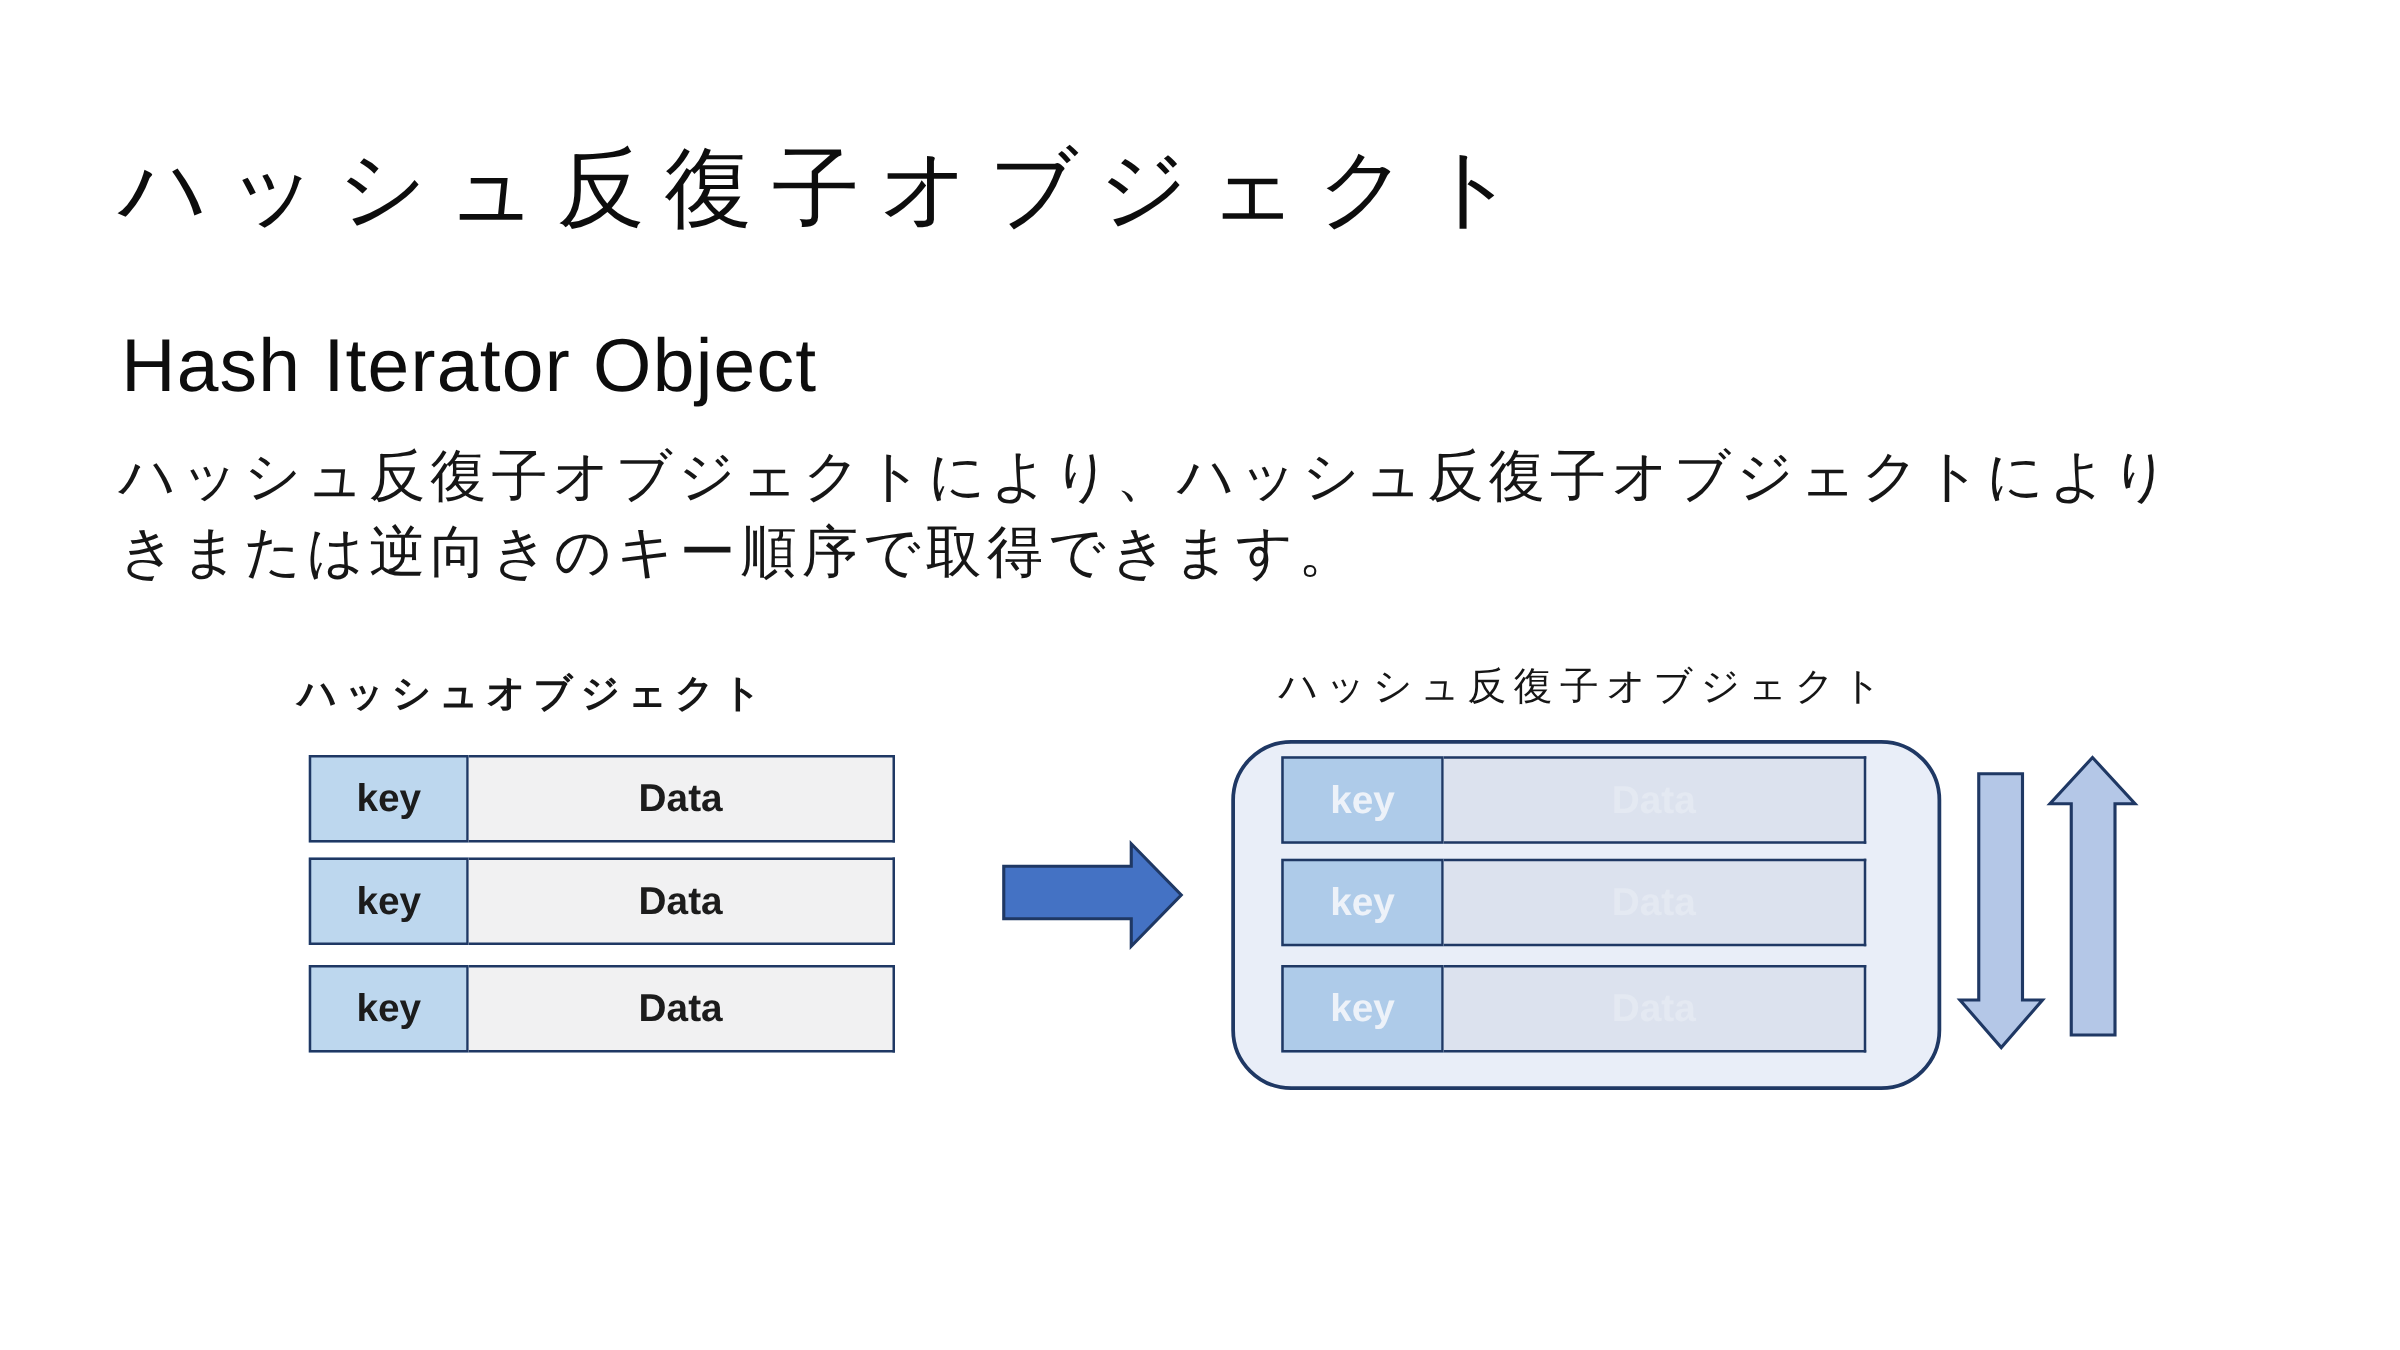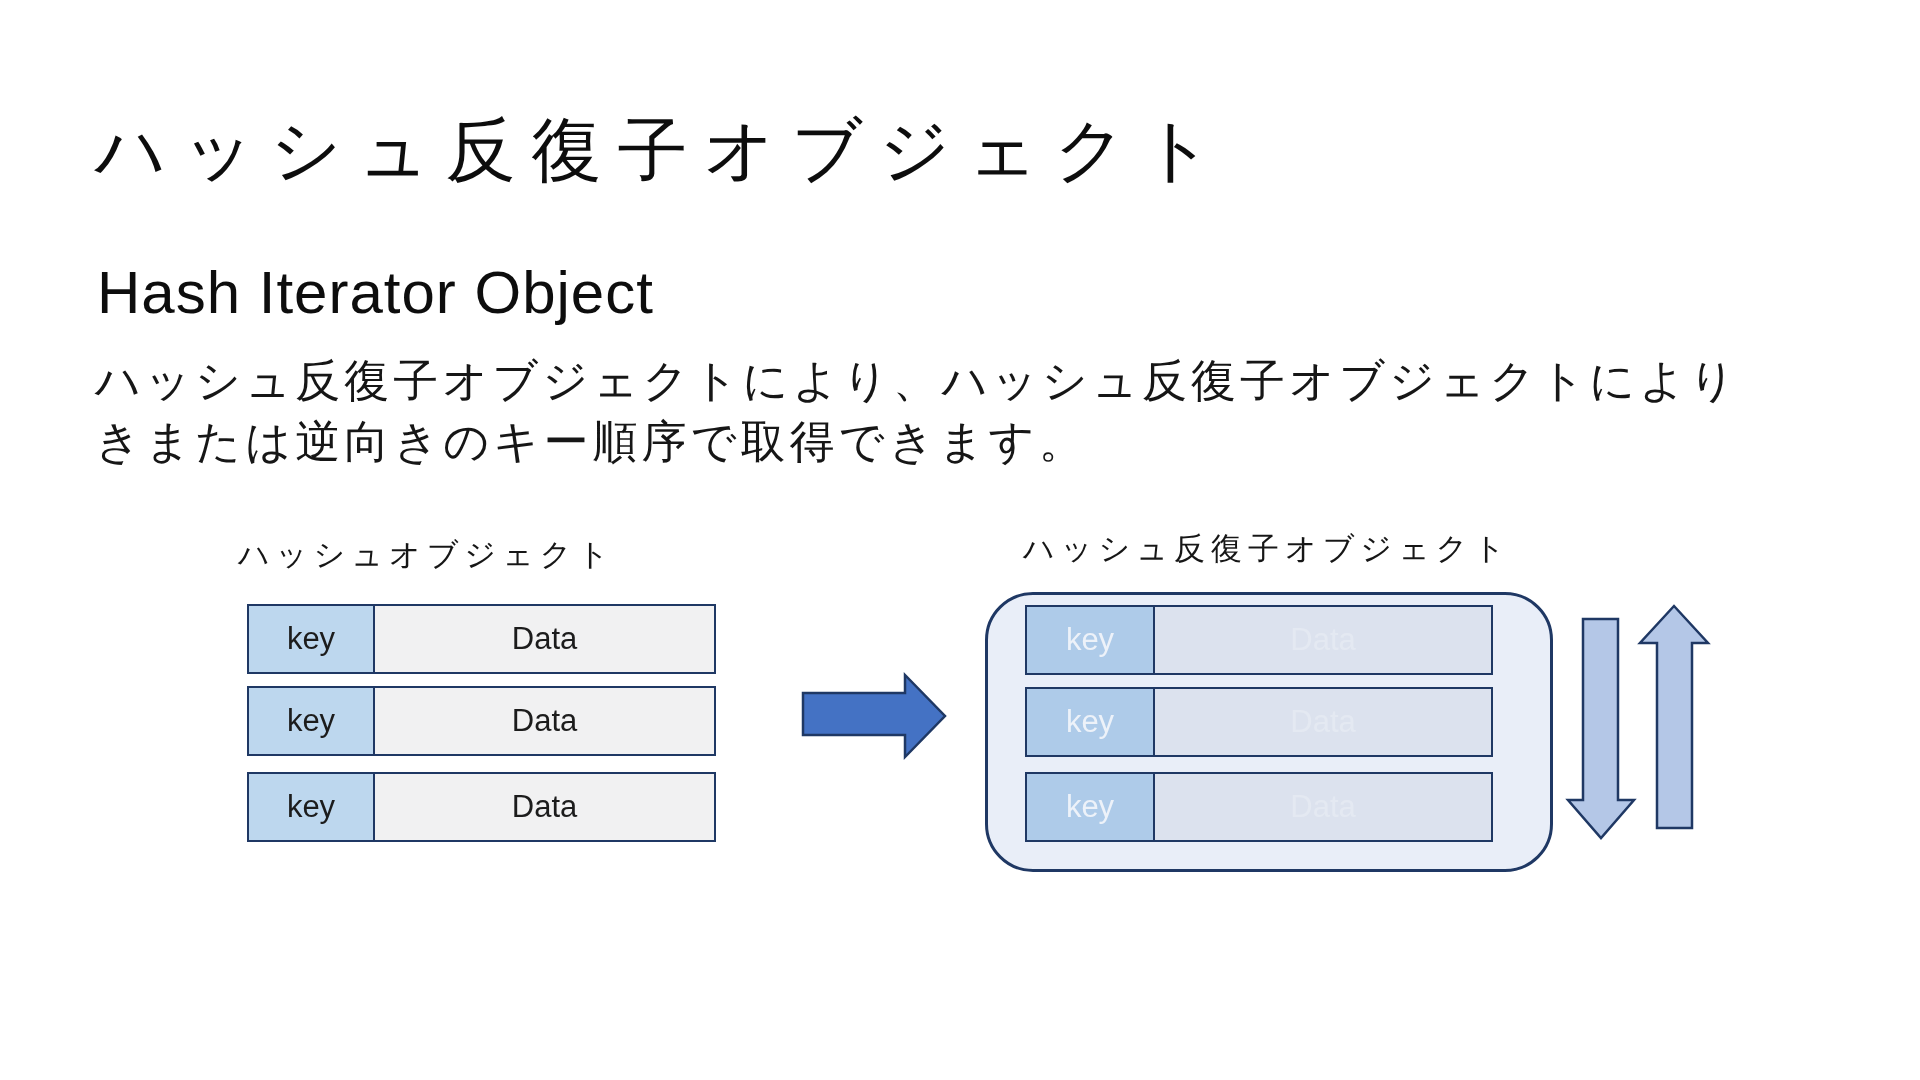--- a/index.html
+++ b/index.html
@@ -53,7 +53,7 @@
     color: #161616;
     white-space: nowrap;
   }
-  .label-left  { left: 238px; top: 534px; }
+  .label-left  { left: 238px; top: 534px; font-weight: bold; }
   .label-right { left: 1023px; top: 528px; }
 
   .iter-container {

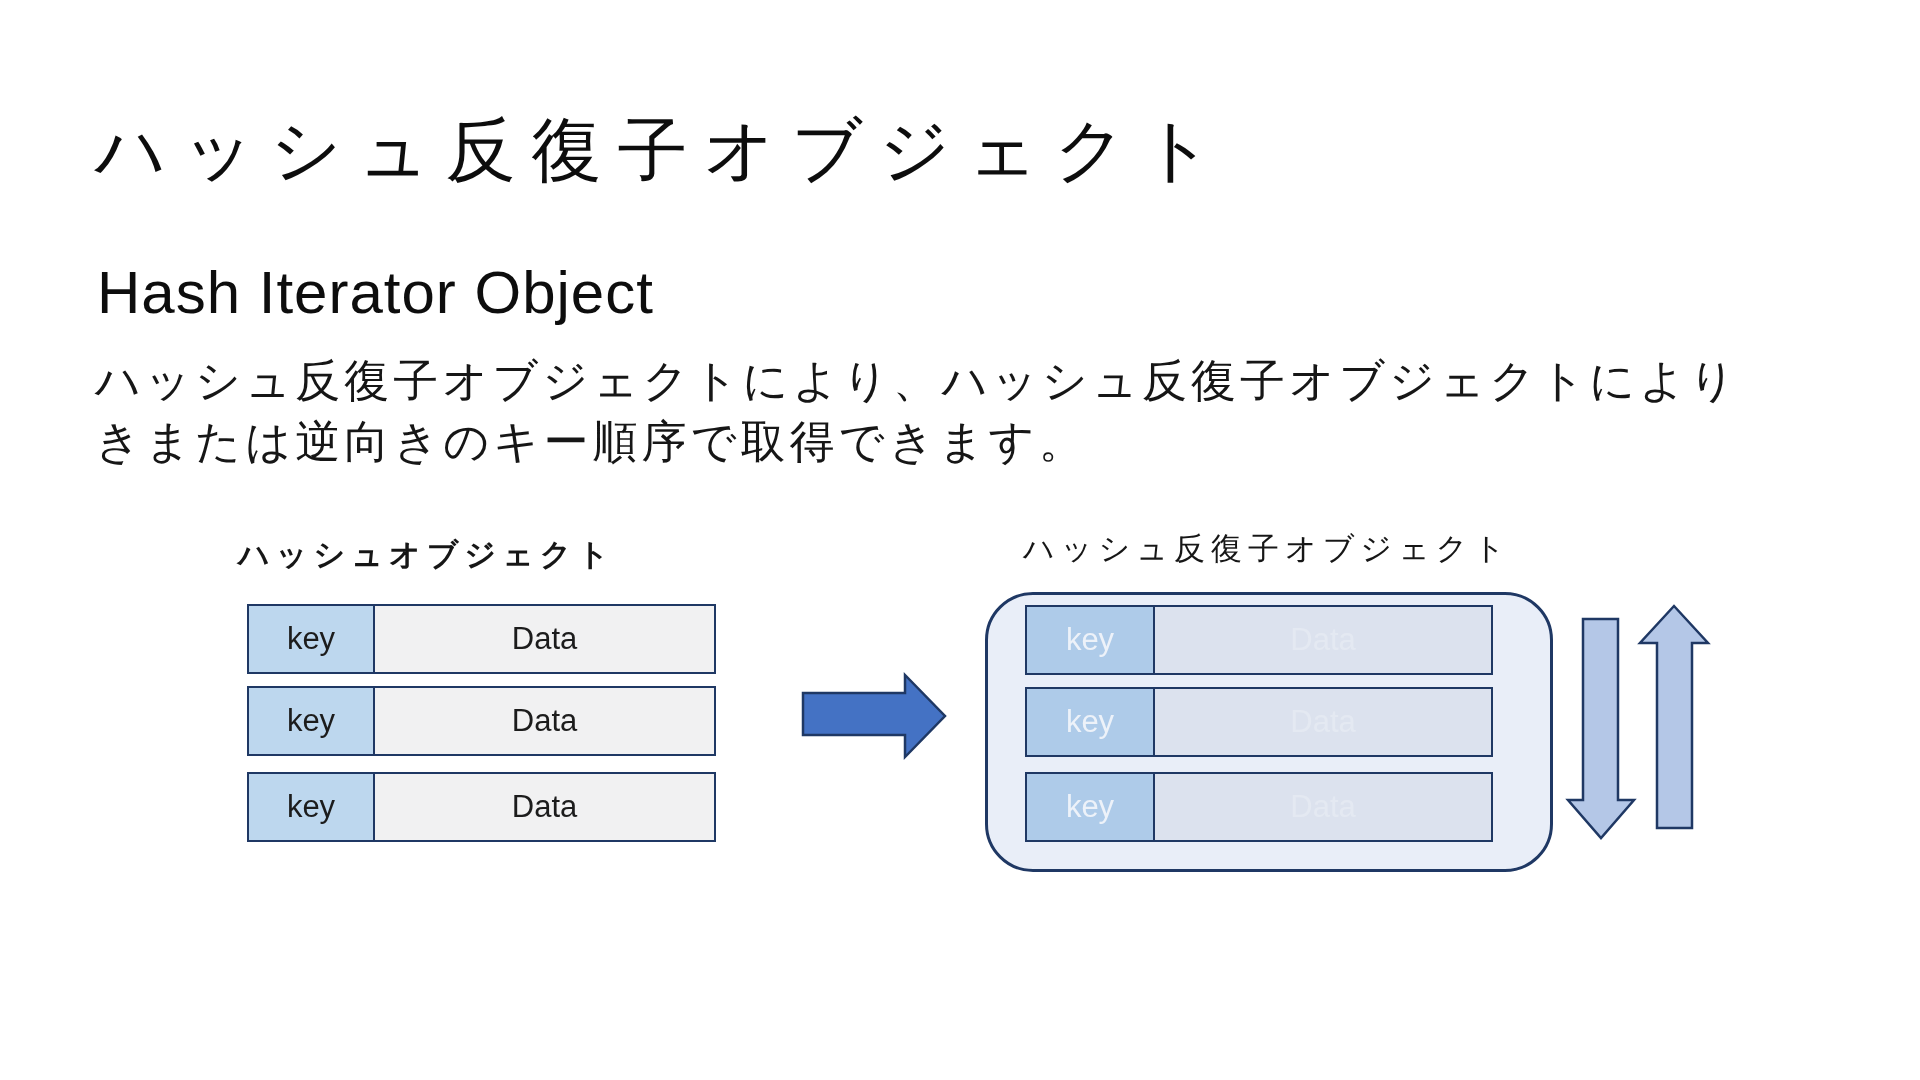--- a/index.html
+++ b/index.html
@@ -73,7 +73,7 @@
     align-items: center;
     justify-content: center;
     font-size: 31px;
-    font-weight: 400;
+    font-weight: 700;
     border: 2.5px solid #1F3864;
   }
   .row .cell + .cell { border-left: none; }

